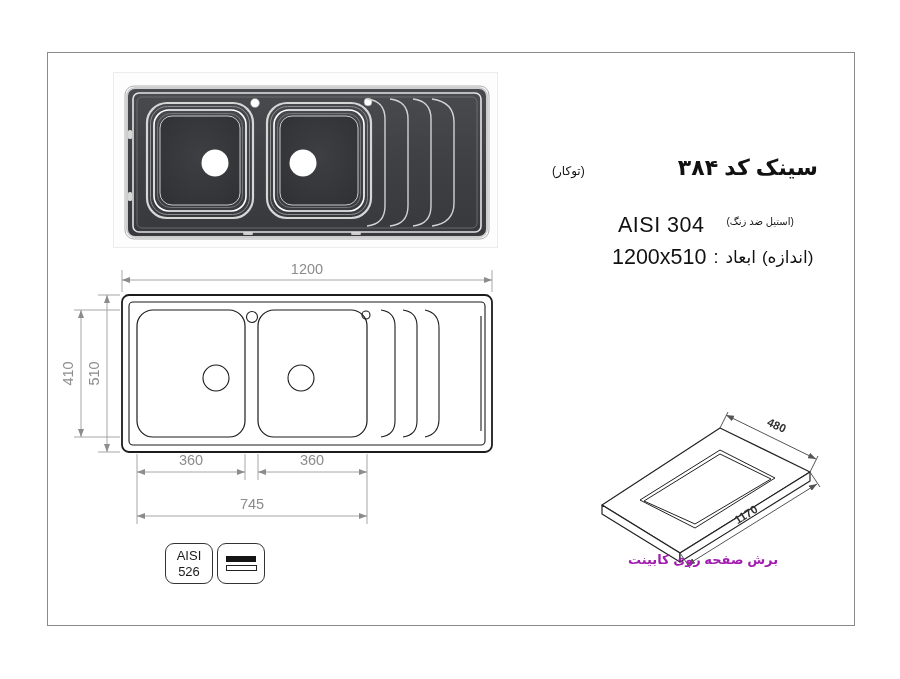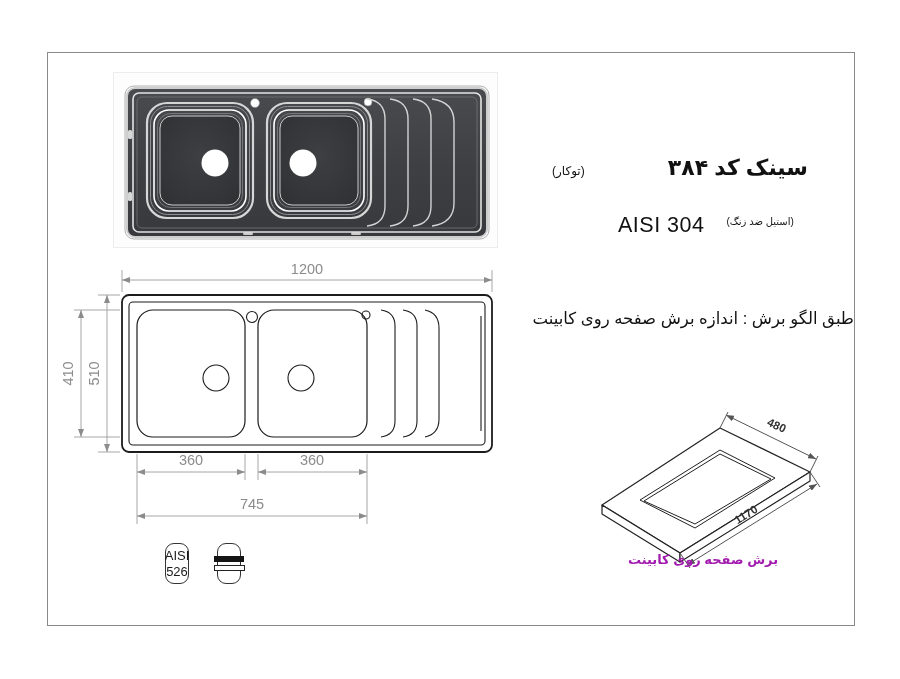--- a/index.html
+++ b/index.html
@@ -14,7 +14,7 @@
   .abs{position:absolute;}
   
   .title-note{left:552px;top:164px;font-size:12px;color:#111;text-align:center;}
-  .title{right:92px;top:155px;font-size:22px;font-weight:bold;color:#111;white-space:nowrap;}
+  .title{right:82px;top:155px;font-size:22px;font-weight:bold;color:#111;white-space:nowrap;}
   .grade-row{left:618px;top:213px;display:flex;gap:22px;white-space:nowrap;}
   .grade{font-size:21.5px;color:#111;letter-spacing:.5px;}
   .grade-note{font-size:10px;color:#111;padding-top:3px;}

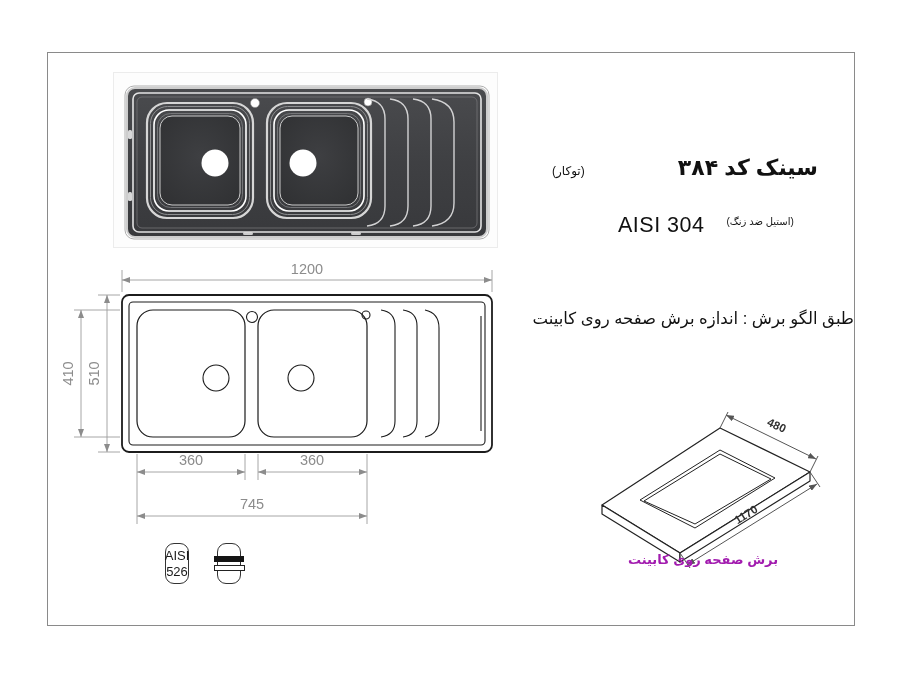--- a/index.html
+++ b/index.html
@@ -158,6 +158,12 @@
     <span class="grade-note" dir="rtl">(استیل ضد زنگ)</span>
   </div>
 
+  <div class="abs size-row">
+    <span class="size-value">1200x510</span>
+    <span class="size-sep">:</span>
+    <span class="size-label" dir="rtl">ابعاد</span>
+    <span class="size-label-note" dir="rtl">(اندازه)</span>
+  </div>
 
   <div class="abs cut-line">طبق الگو برش : اندازه برش صفحه روی کابینت</div>
 

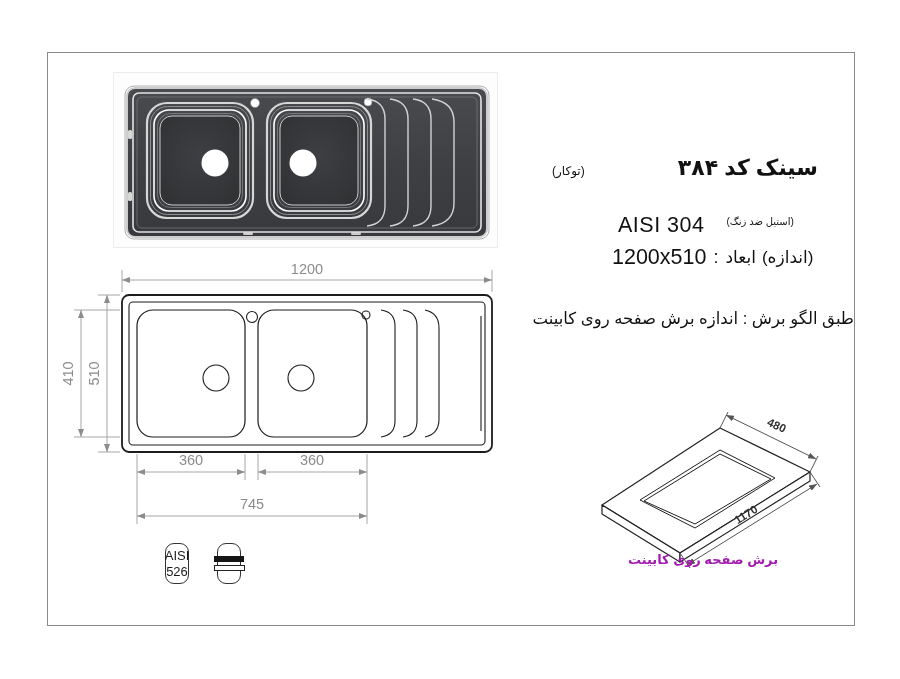--- a/index.html
+++ b/index.html
@@ -165,7 +165,6 @@
     <span class="size-label-note" dir="rtl">(اندازه)</span>
   </div>
 
-  <div class="abs cut-line">طبق الگو برش : اندازه برش صفحه روی کابینت</div>
 
   <svg class="abs" style="left:595px;top:405px" width="265" height="185" viewBox="0 0 265 185">
     <defs>

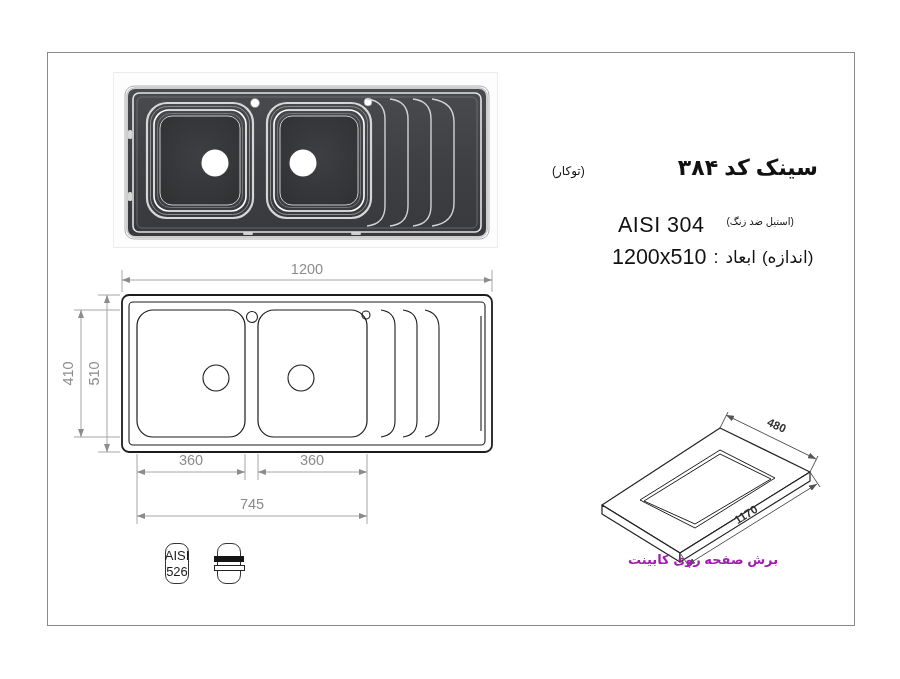--- a/index.html
+++ b/index.html
@@ -27,7 +27,7 @@
   .cut-caption{left:608px;top:552px;width:190px;text-align:center;direction:rtl;
     font-size:13px;font-weight:bold;color:#a21caf;}
   
-  .badge{position:absolute;top:543px;width:24px;height:41px;border:1.5px solid #333;
+  .badge{position:absolute;top:543px;width:48px;height:41px;border:1.5px solid #333;
     border-radius:9px;box-sizing:border-box;display:flex;flex-direction:column;
     align-items:center;justify-content:center;background:#fff;}
   .badge-aisi{left:165px;font-size:13px;line-height:1.18;color:#1a1a1a;text-align:center;}

